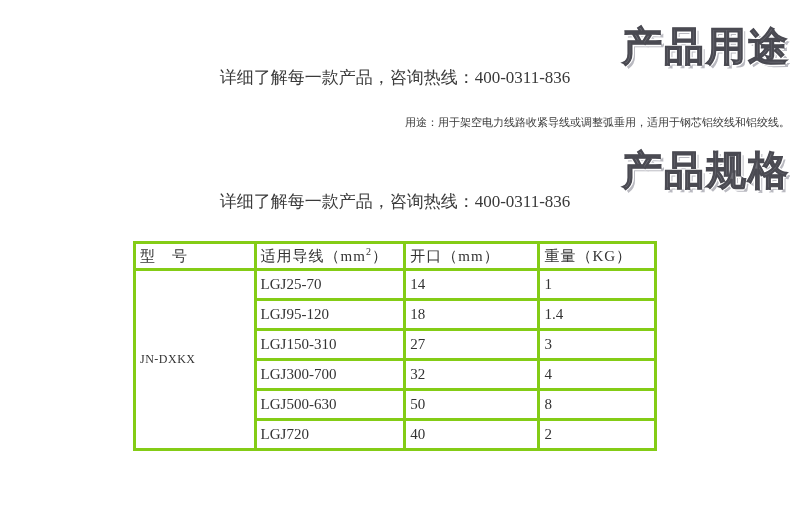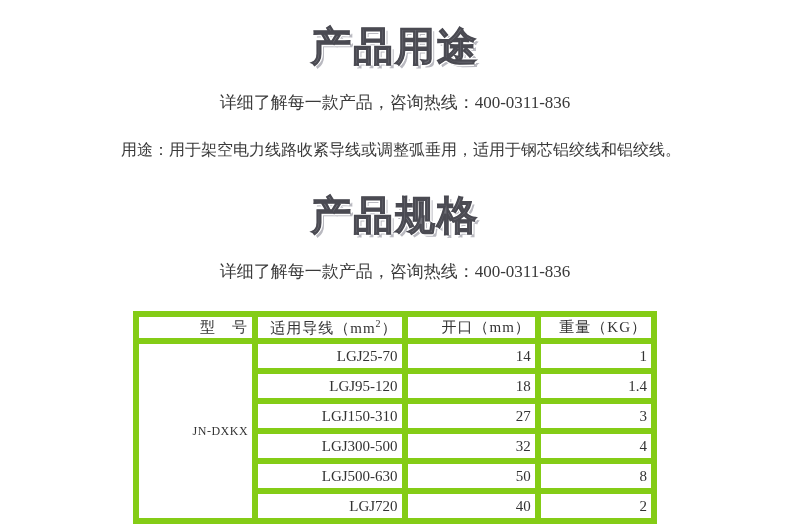--- a/index.html
+++ b/index.html
@@ -19,7 +19,7 @@
 
   
   .section-heading {
-    text-align: center;
+    text-align: right;
     font-family: "DejaVu Sans", sans-serif;
     font-weight: bold;
     font-size: 40px;

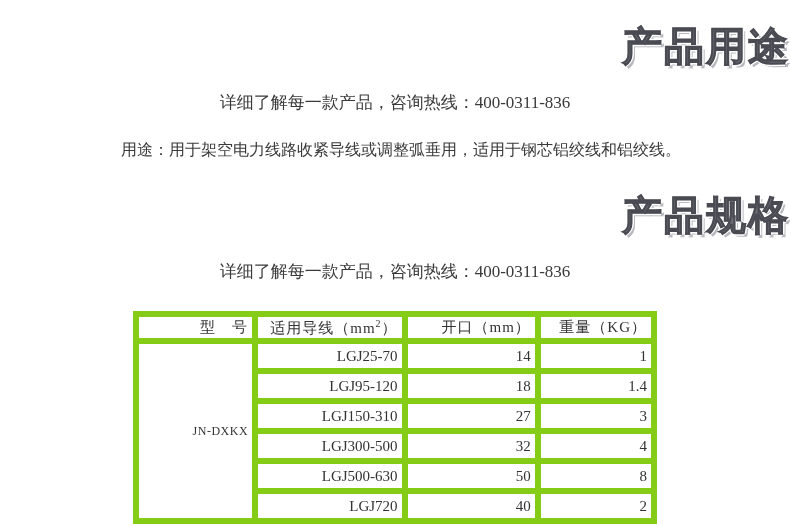--- a/index.html
+++ b/index.html
@@ -42,7 +42,6 @@
     font-family: "Liberation Serif", serif;
     font-size: 17px;
     color: #3a3a3a;
-    margin-top: 25px;
   }
 
   .usage-line {

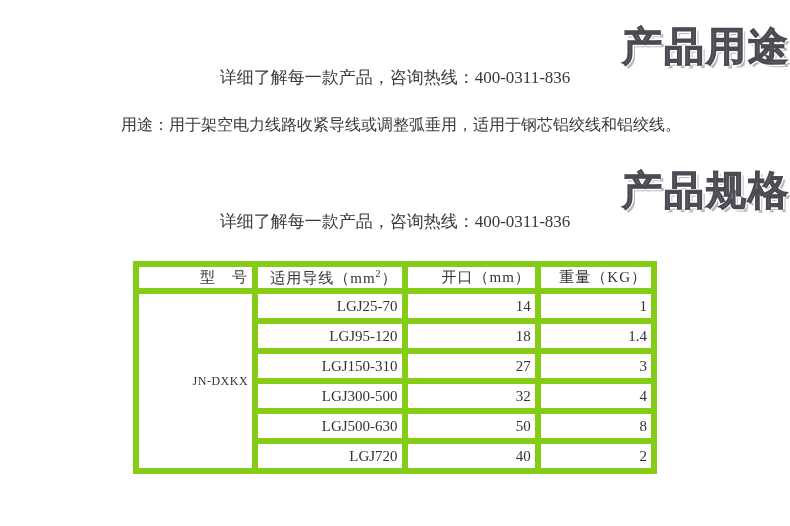--- a/index.html
+++ b/index.html
@@ -45,9 +45,9 @@
   }
 
   .usage-line {
-    text-align: center;
+    text-align: right;
     font-family: "Liberation Serif", serif;
-    font-size: 16px;
+    font-size: 11px;
     color: #3a3a3a;
     margin-top: 26px;
     padding-left: 12px;

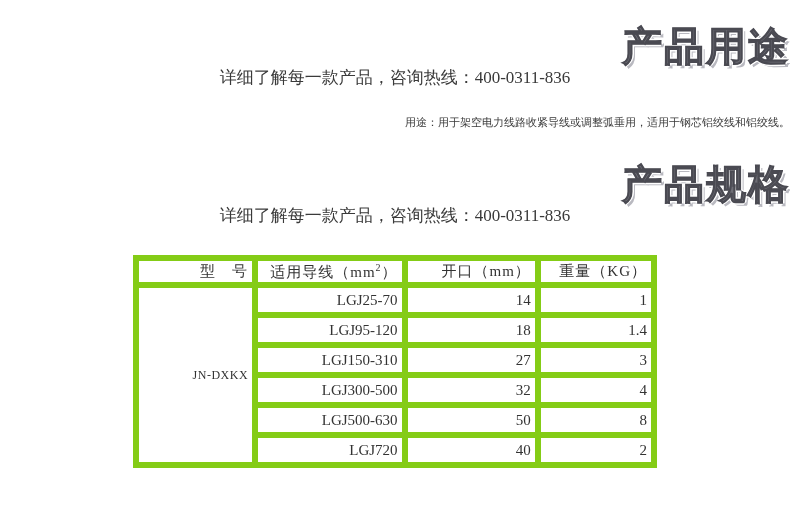--- a/index.html
+++ b/index.html
@@ -35,7 +35,7 @@
     line-height: 1;
   }
   .heading-1 { margin-top: 26px; }
-  .heading-2 { margin-top: 34px; }
+  .heading-2 { margin-top: 20px; }
 
   .hotline {
     text-align: center;

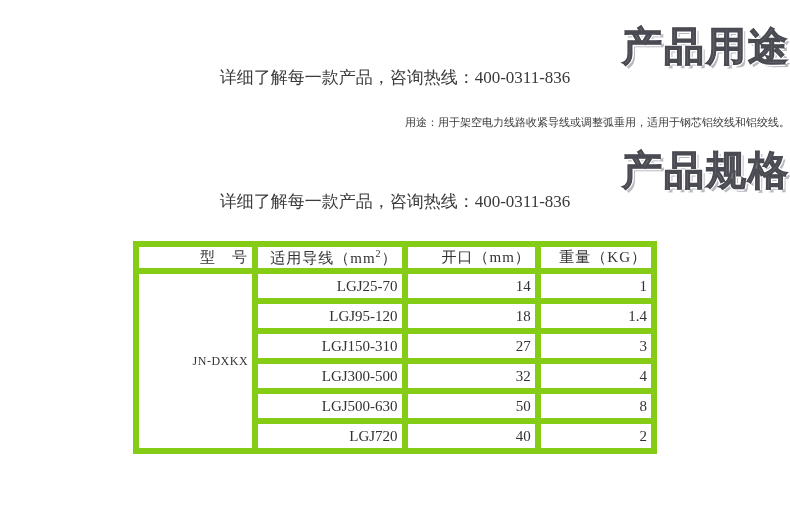--- a/index.html
+++ b/index.html
@@ -68,8 +68,8 @@
   }
   table.spec th,
   table.spec td {
-    border: 6px solid #84cc16;
-    text-align: right;
+    border: 3px solid #84cc16;
+    text-align: left;
     height: 30px;
     padding: 0 4px;
     font-weight: normal;

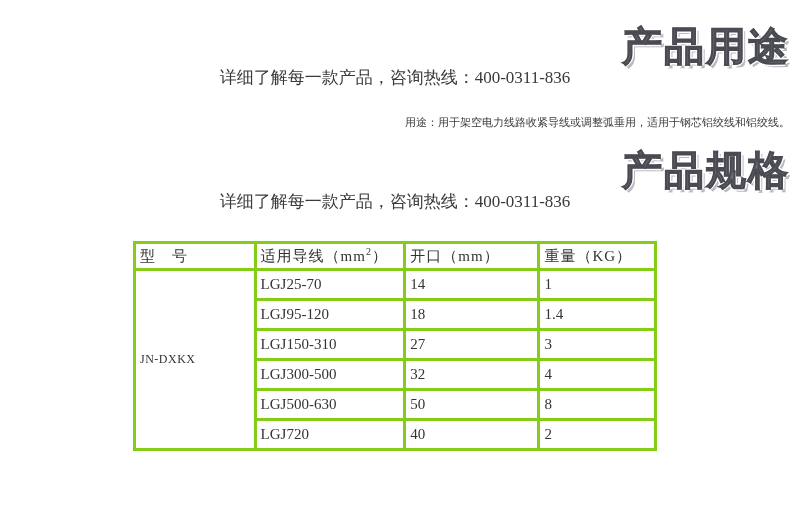--- a/index.html
+++ b/index.html
@@ -133,7 +133,7 @@
         <td>3</td>
       </tr>
       <tr>
-        <td>LGJ300-500</td>
+        <td>LGJ300-700</td>
         <td>32</td>
         <td>4</td>
       </tr>

